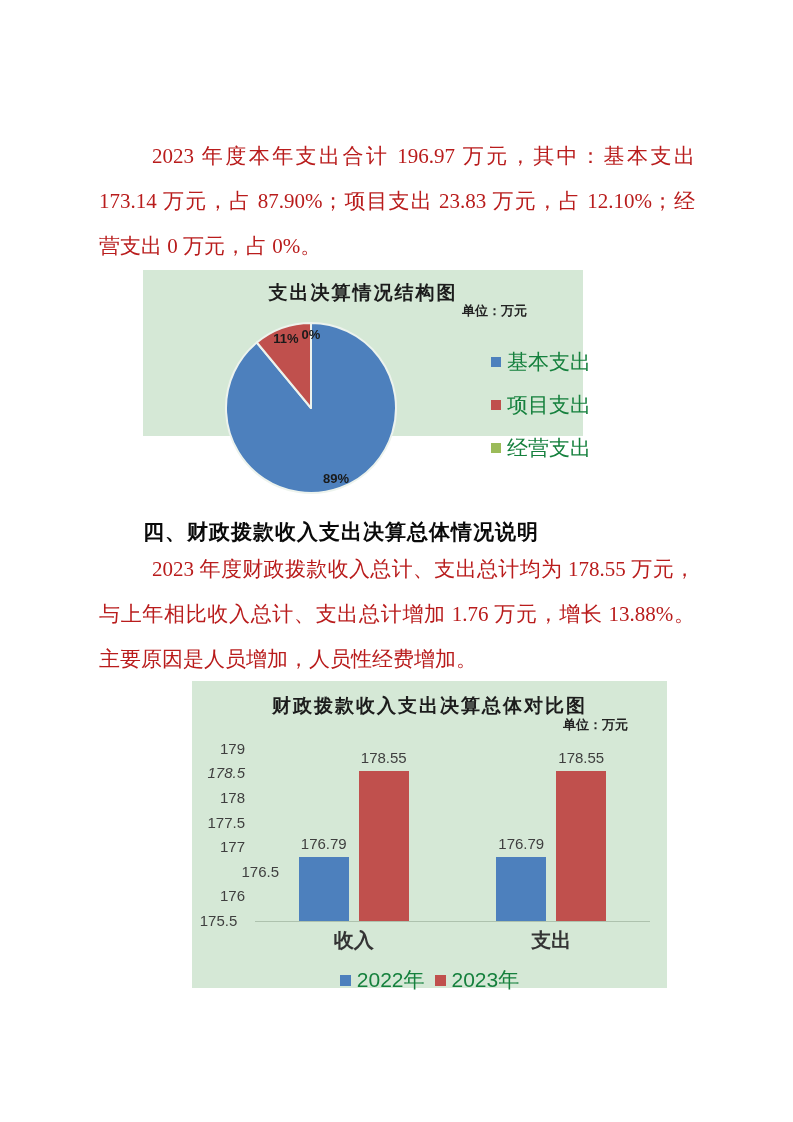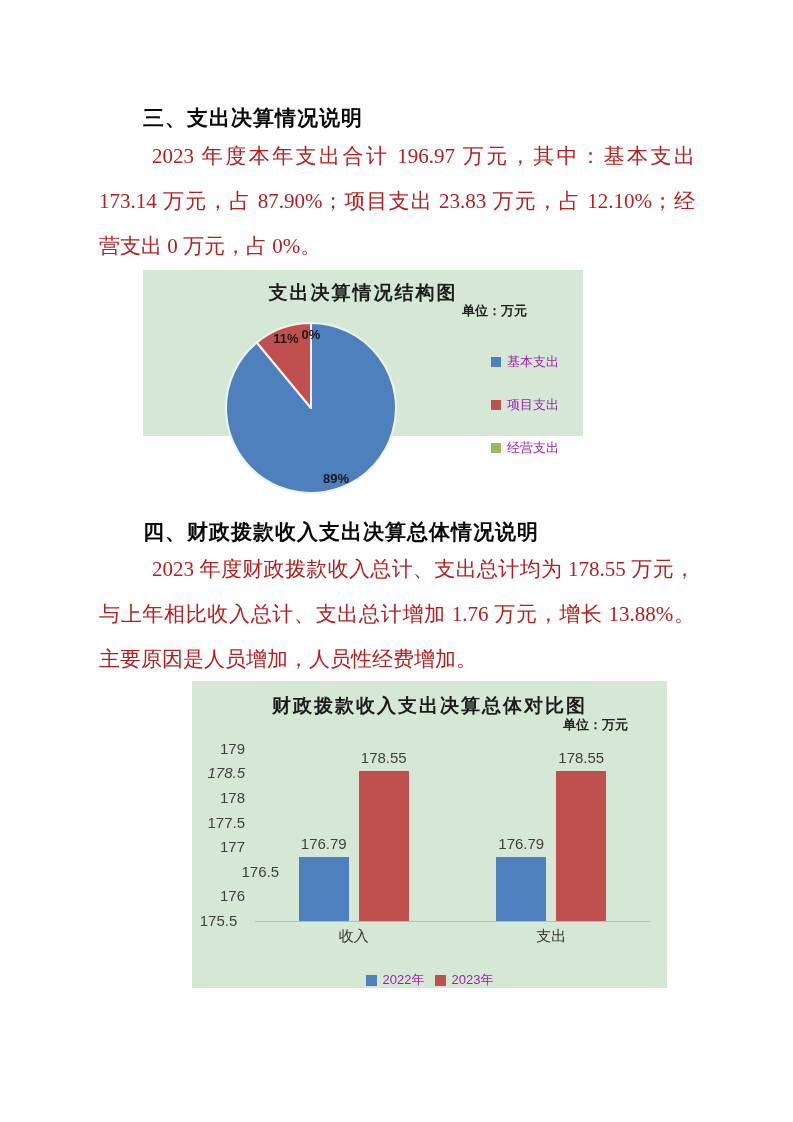--- a/index.html
+++ b/index.html
@@ -132,7 +132,6 @@
 
 <div class="page">
 
-  <div class="sec-heading" style="top:104px;">三、支出决算情况说明</div>
 
   <div class="body-para" style="top:134px;">2023 年度本年支出合计 196.97 万元，其中：基本支出 173.14 万元，占 87.90%；项目支出 23.83 万元，占 12.10%；经营支出 0 万元，占 0%。</div>
 

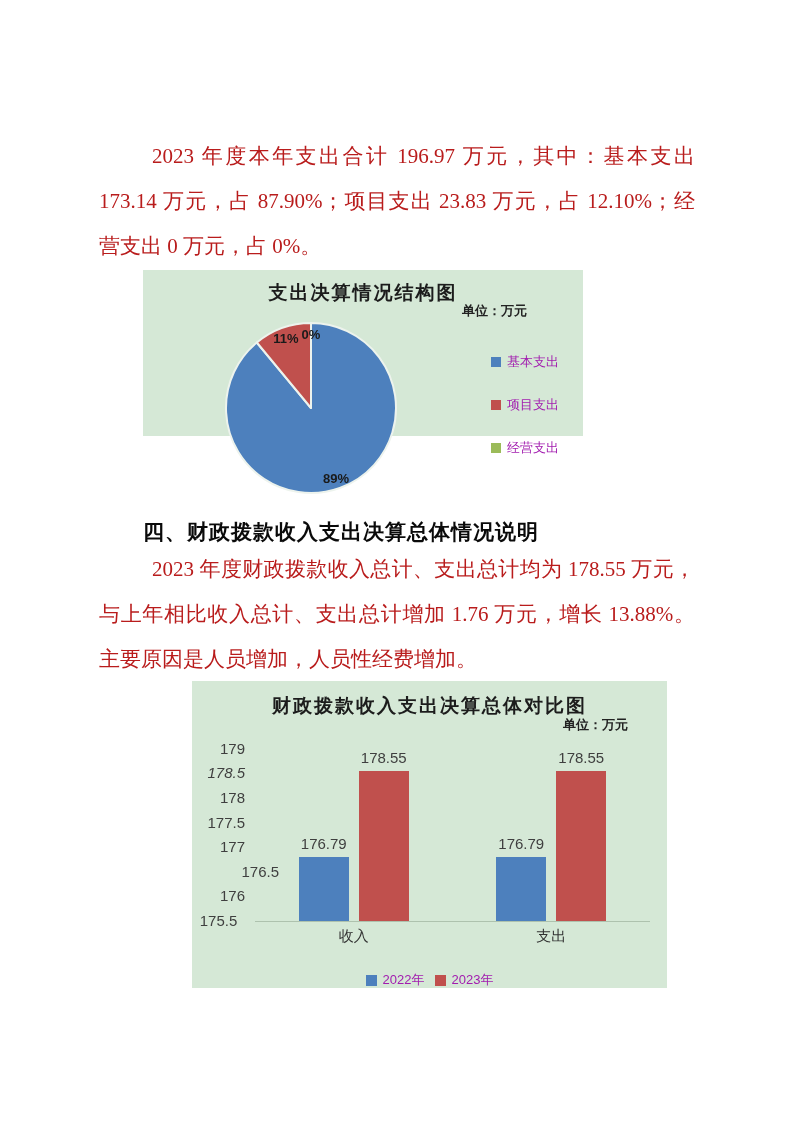--- a/index.html
+++ b/index.html
@@ -76,7 +76,7 @@
     display: flex; align-items: center;
     height: 20px; margin-bottom: 23px;
     font-family: "Liberation Sans", "DejaVu Sans", sans-serif;
-    font-size: 13px; color: #a21caf;
+    font-size: 21px; color: #15803d;
     white-space: nowrap;
   }
   .legend-swatch {

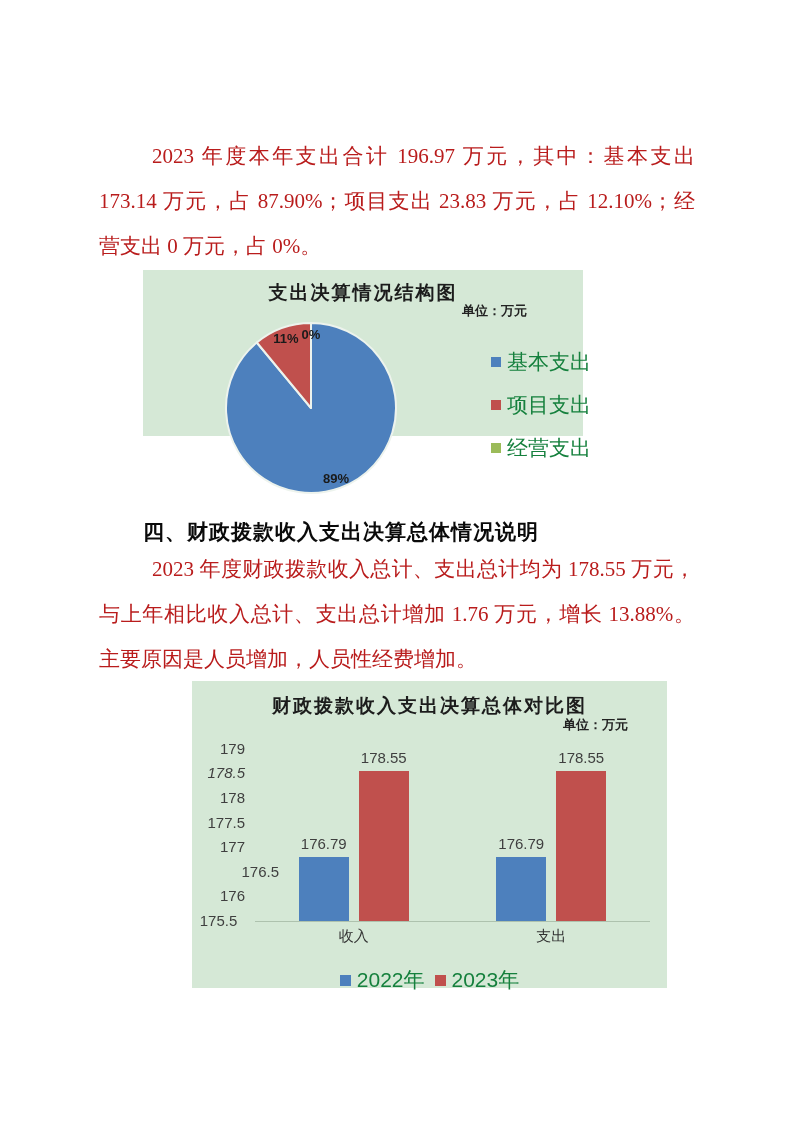--- a/index.html
+++ b/index.html
@@ -115,9 +115,10 @@
     position: absolute;
     transform: translateX(-50%);
     top: 246px;
-    font-size: 15px; color: #333;
-    font-family: "Liberation Serif", "DejaVu Serif", serif;
-    white-space: nowrap;
+    font-size: 20px; color: #333;
+    font-family: "Liberation Serif", "DejaVu Serif", serif;
+    white-space: nowrap;
+    font-weight: bold;
   }
   #bar-legend {
     position: absolute;

